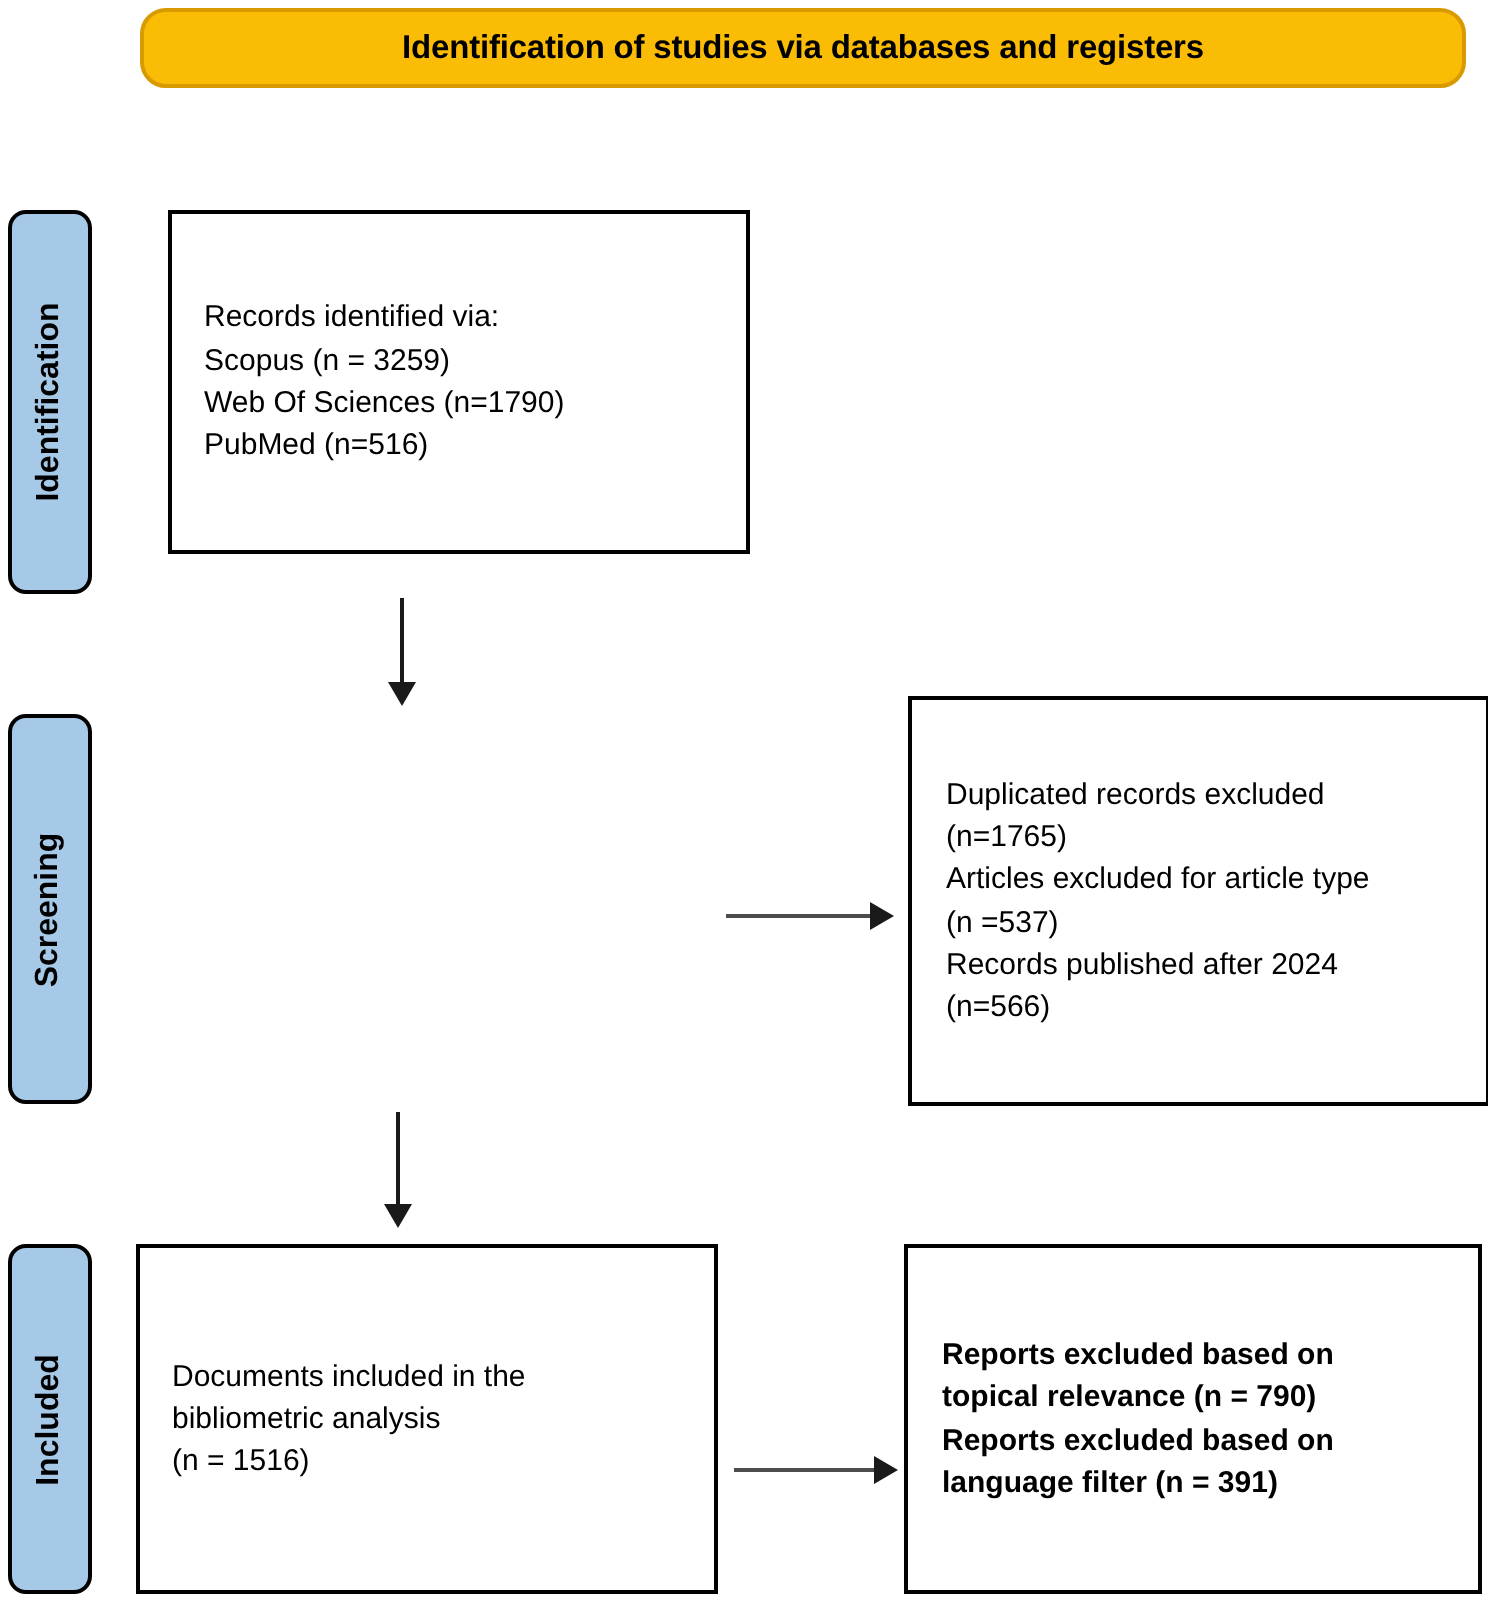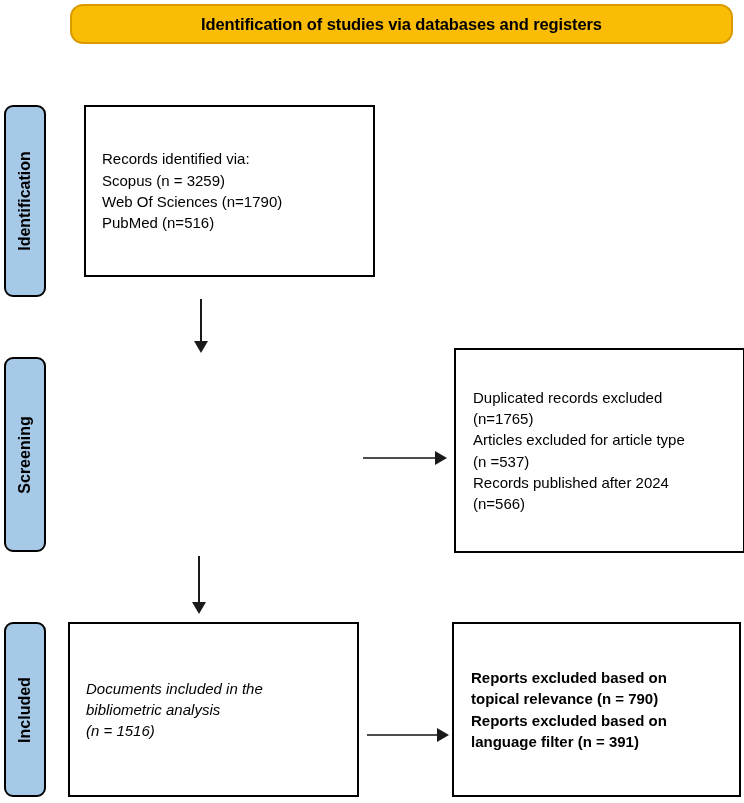--- a/index.html
+++ b/index.html
@@ -88,7 +88,7 @@
 
   #box-identified      { left: 68px;  top: 105px; width: 291px; height: 172px; margin-left: 16px; }
   #box-screened        { left: 68px;  top: 357px; width: 291px; height: 195px; }
-  #box-included        { left: 68px;  top: 622px; width: 291px; height: 175px; font-style: italic; }
+  #box-included        { left: 68px;  top: 622px; width: 291px; height: 175px; }
   #box-excluded-screen { left: 454px; top: 348px; width: 291px; height: 205px; }
   #box-excluded-incl   { left: 452px; top: 622px; width: 289px; height: 175px; font-weight: bold; }
 

